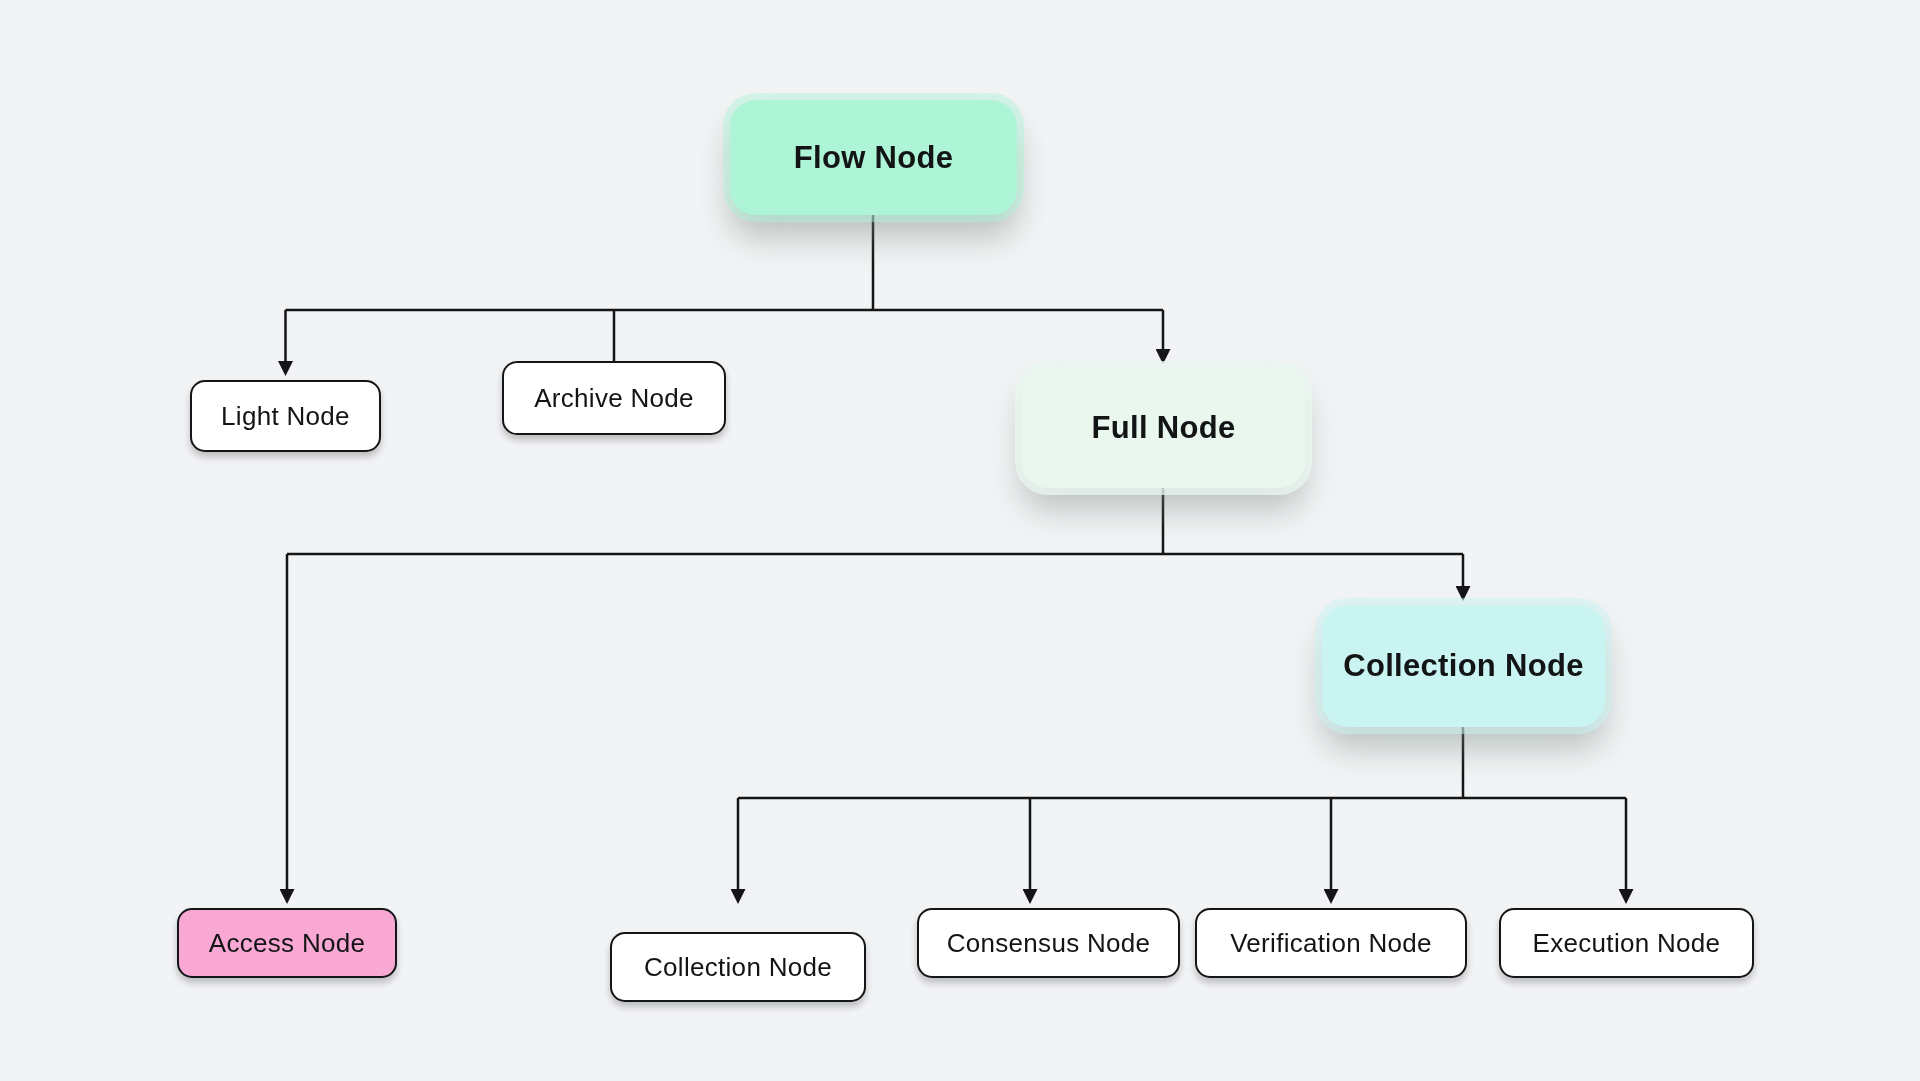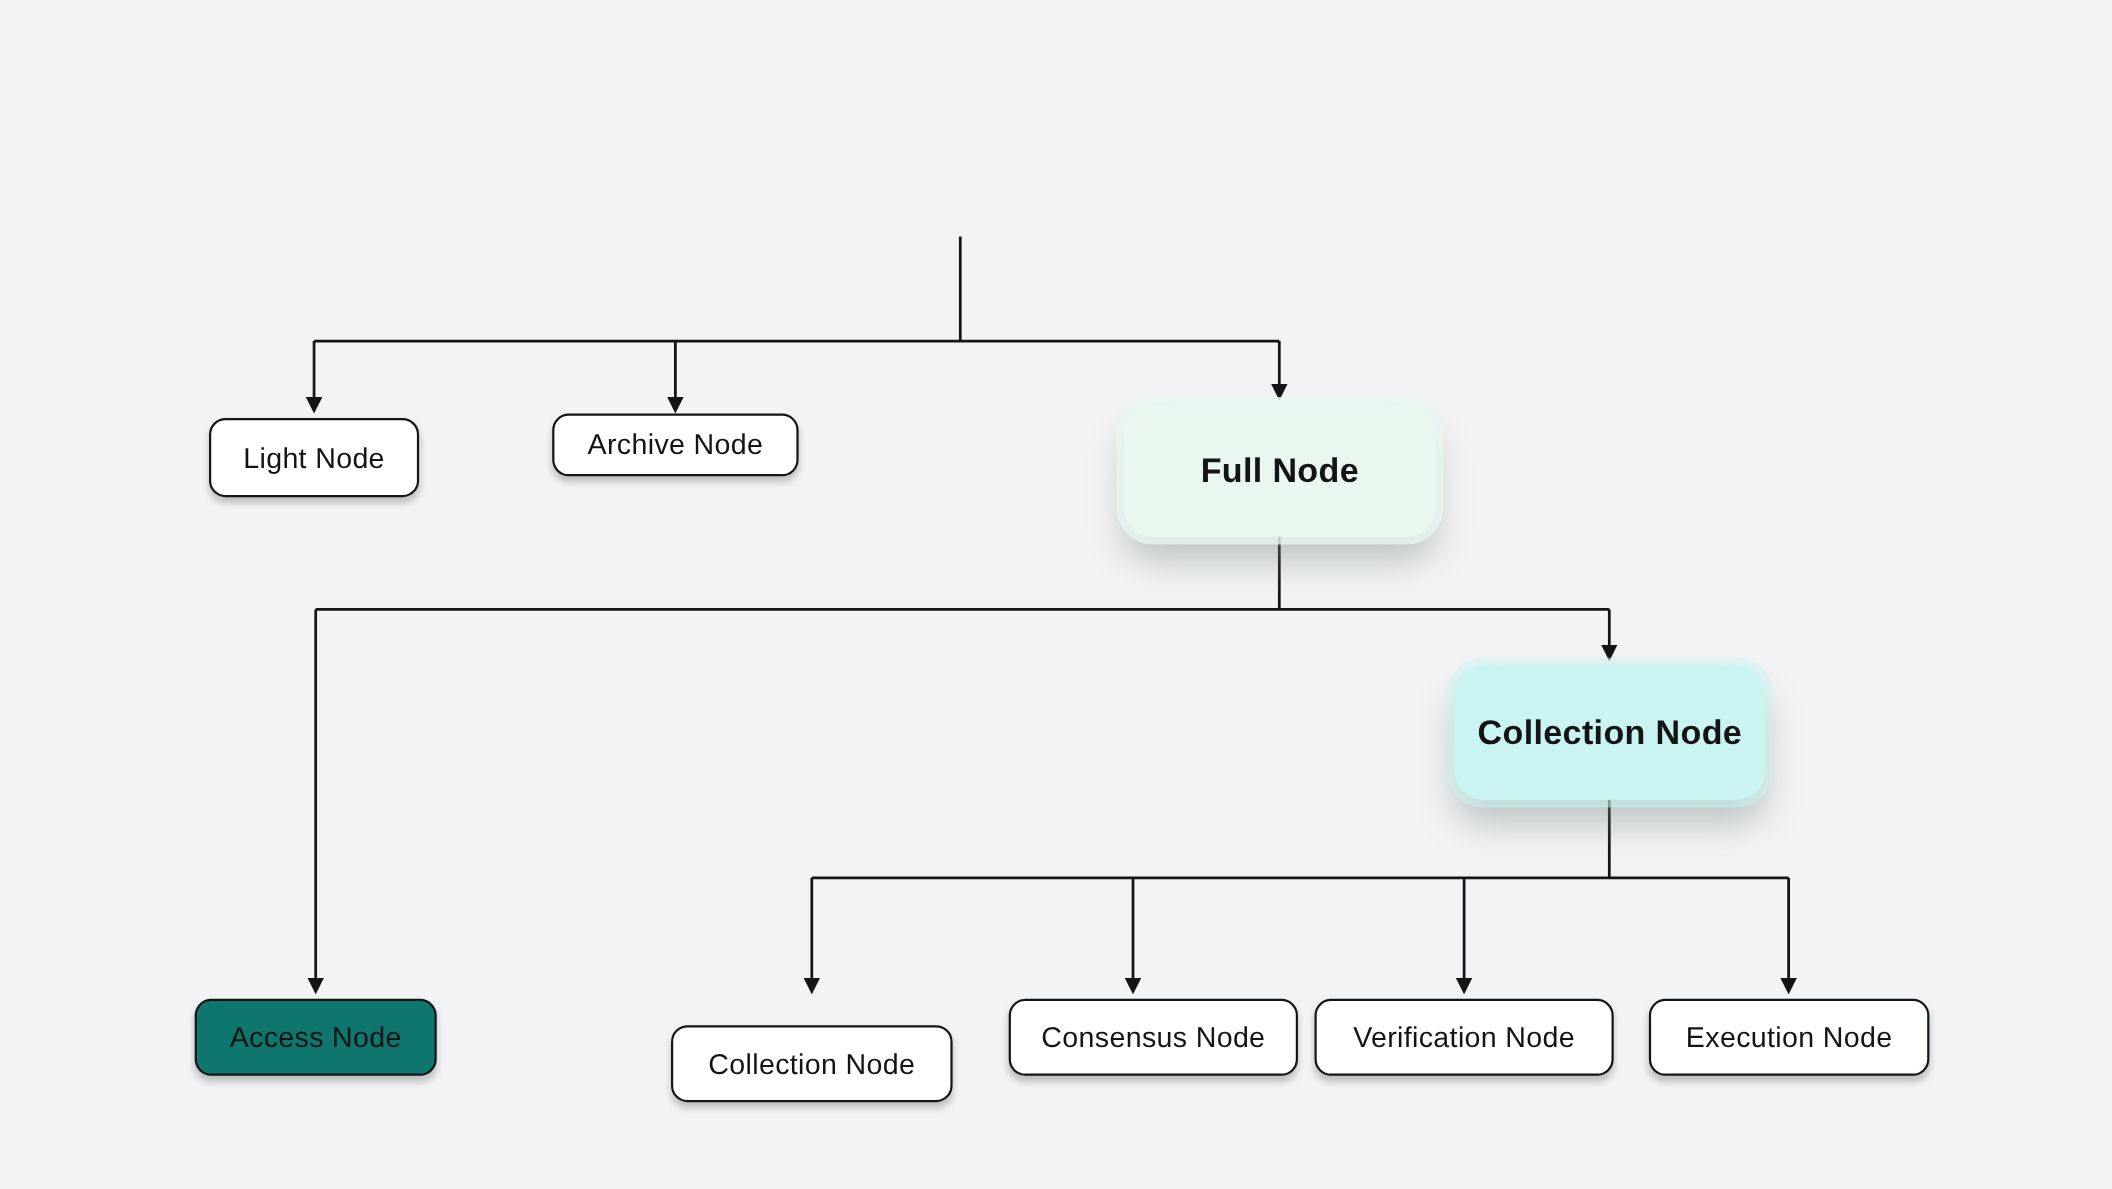--- a/index.html
+++ b/index.html
@@ -110,6 +110,7 @@
     </g>
   </svg>
 
+  <div class="node filled" id="node-flow" style="background: rgb(174, 244, 214);">Flow Node</div>
 
   <div class="node outlined" id="node-light" style="background: rgb(255, 255, 255);">Light Node</div>
 

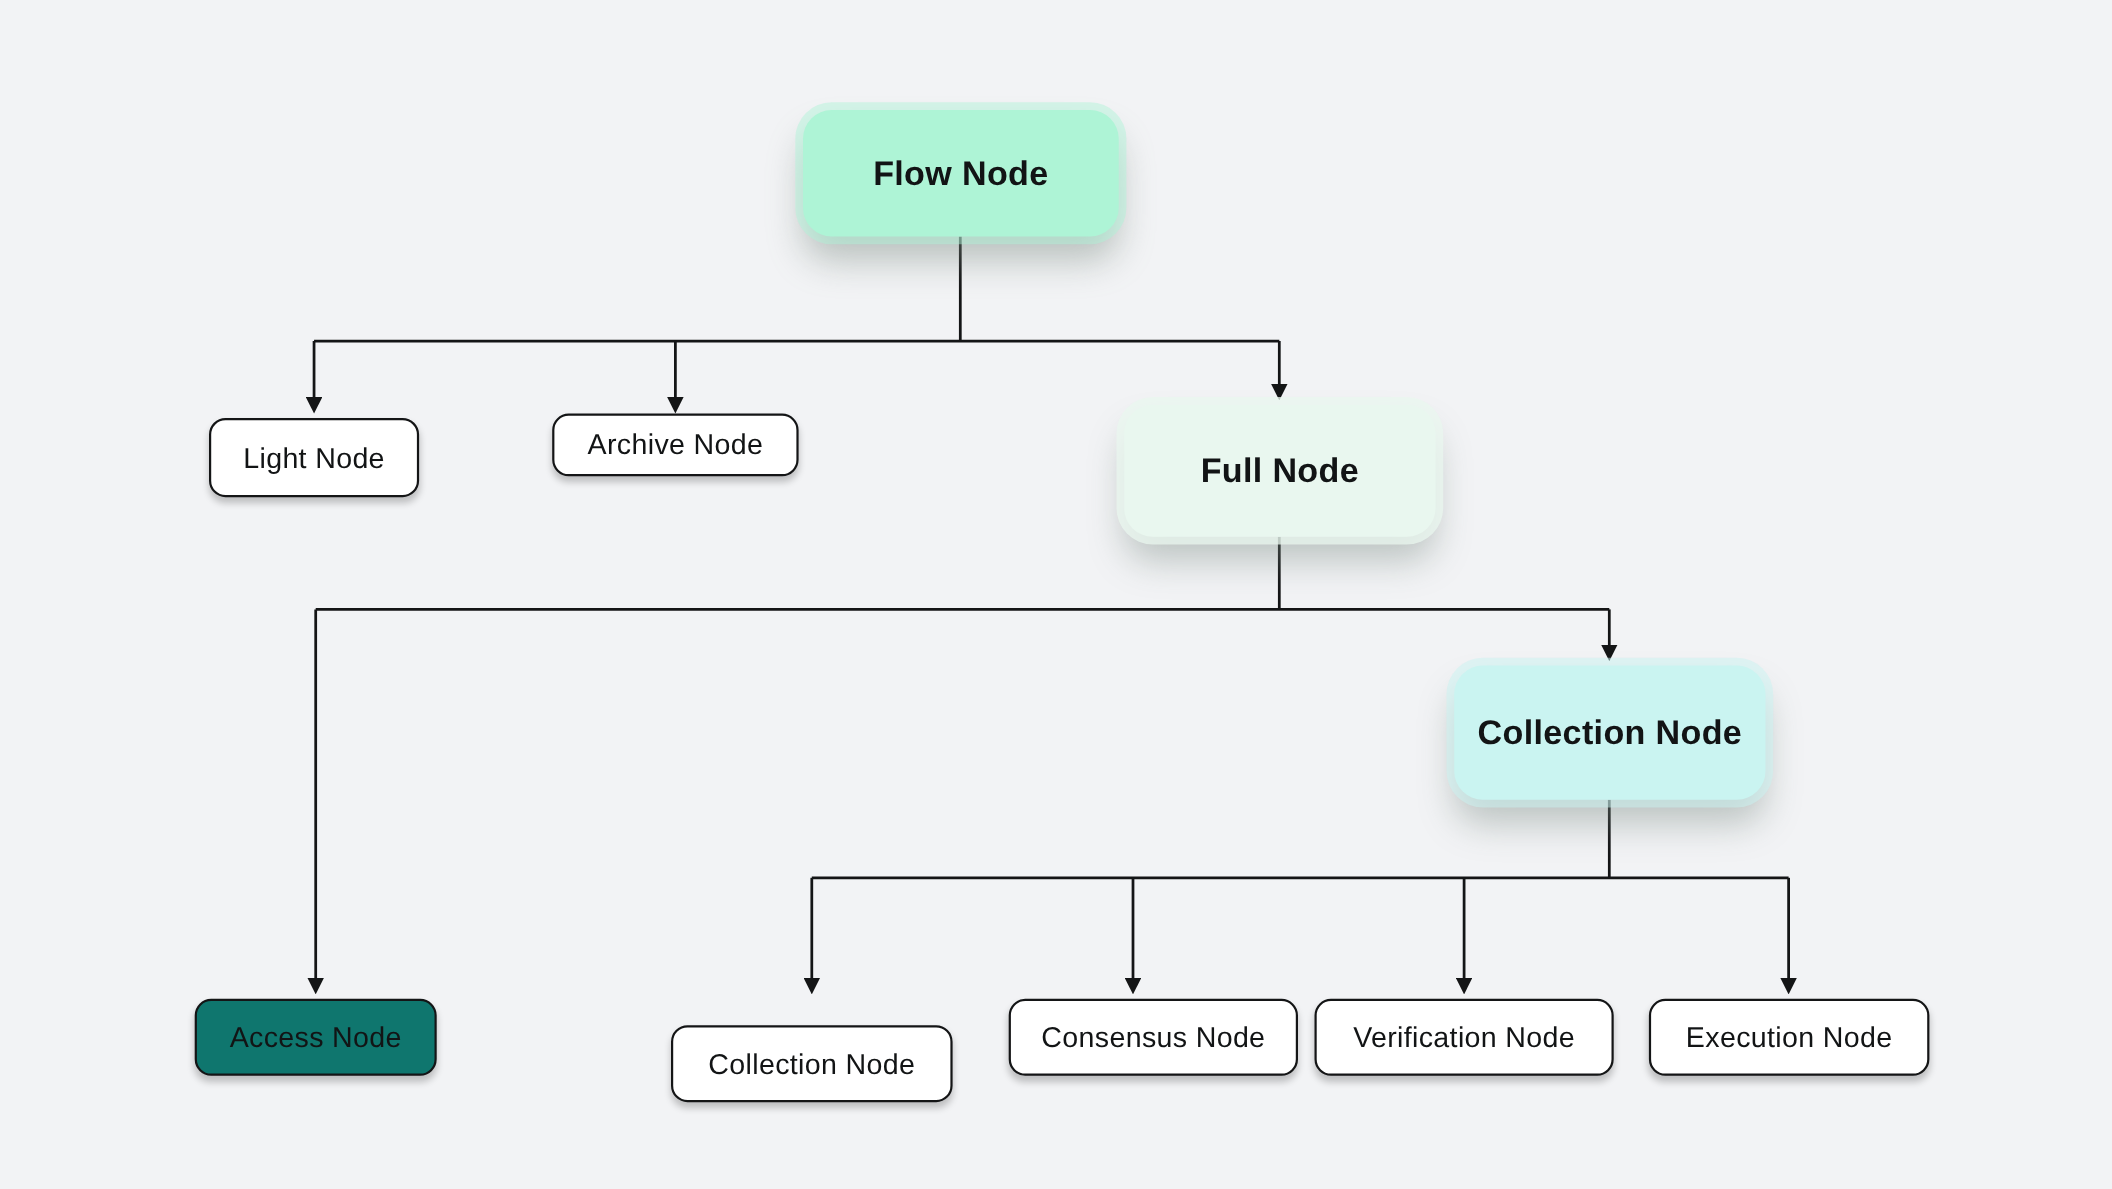--- a/index.html
+++ b/index.html
@@ -66,7 +66,7 @@
   }
   
   #node-light        { left: 190px;  top: 380px; width: 191px; height: 72px; }
-  #node-archive      { left: 502px;  top: 376px; width: 224px; height: 57px; }
+  #node-archive      { left: 502px;  top: 361px; width: 224px; height: 74px; }
   #node-access       { left: 177px;  top: 908px; width: 220px; height: 70px; }
   #node-collection   { left: 610px;  top: 908px; width: 256px; height: 70px; margin-top: 24px; }
   #node-consensus    { left: 899px;  top: 908px; width: 263px; height: 70px; }

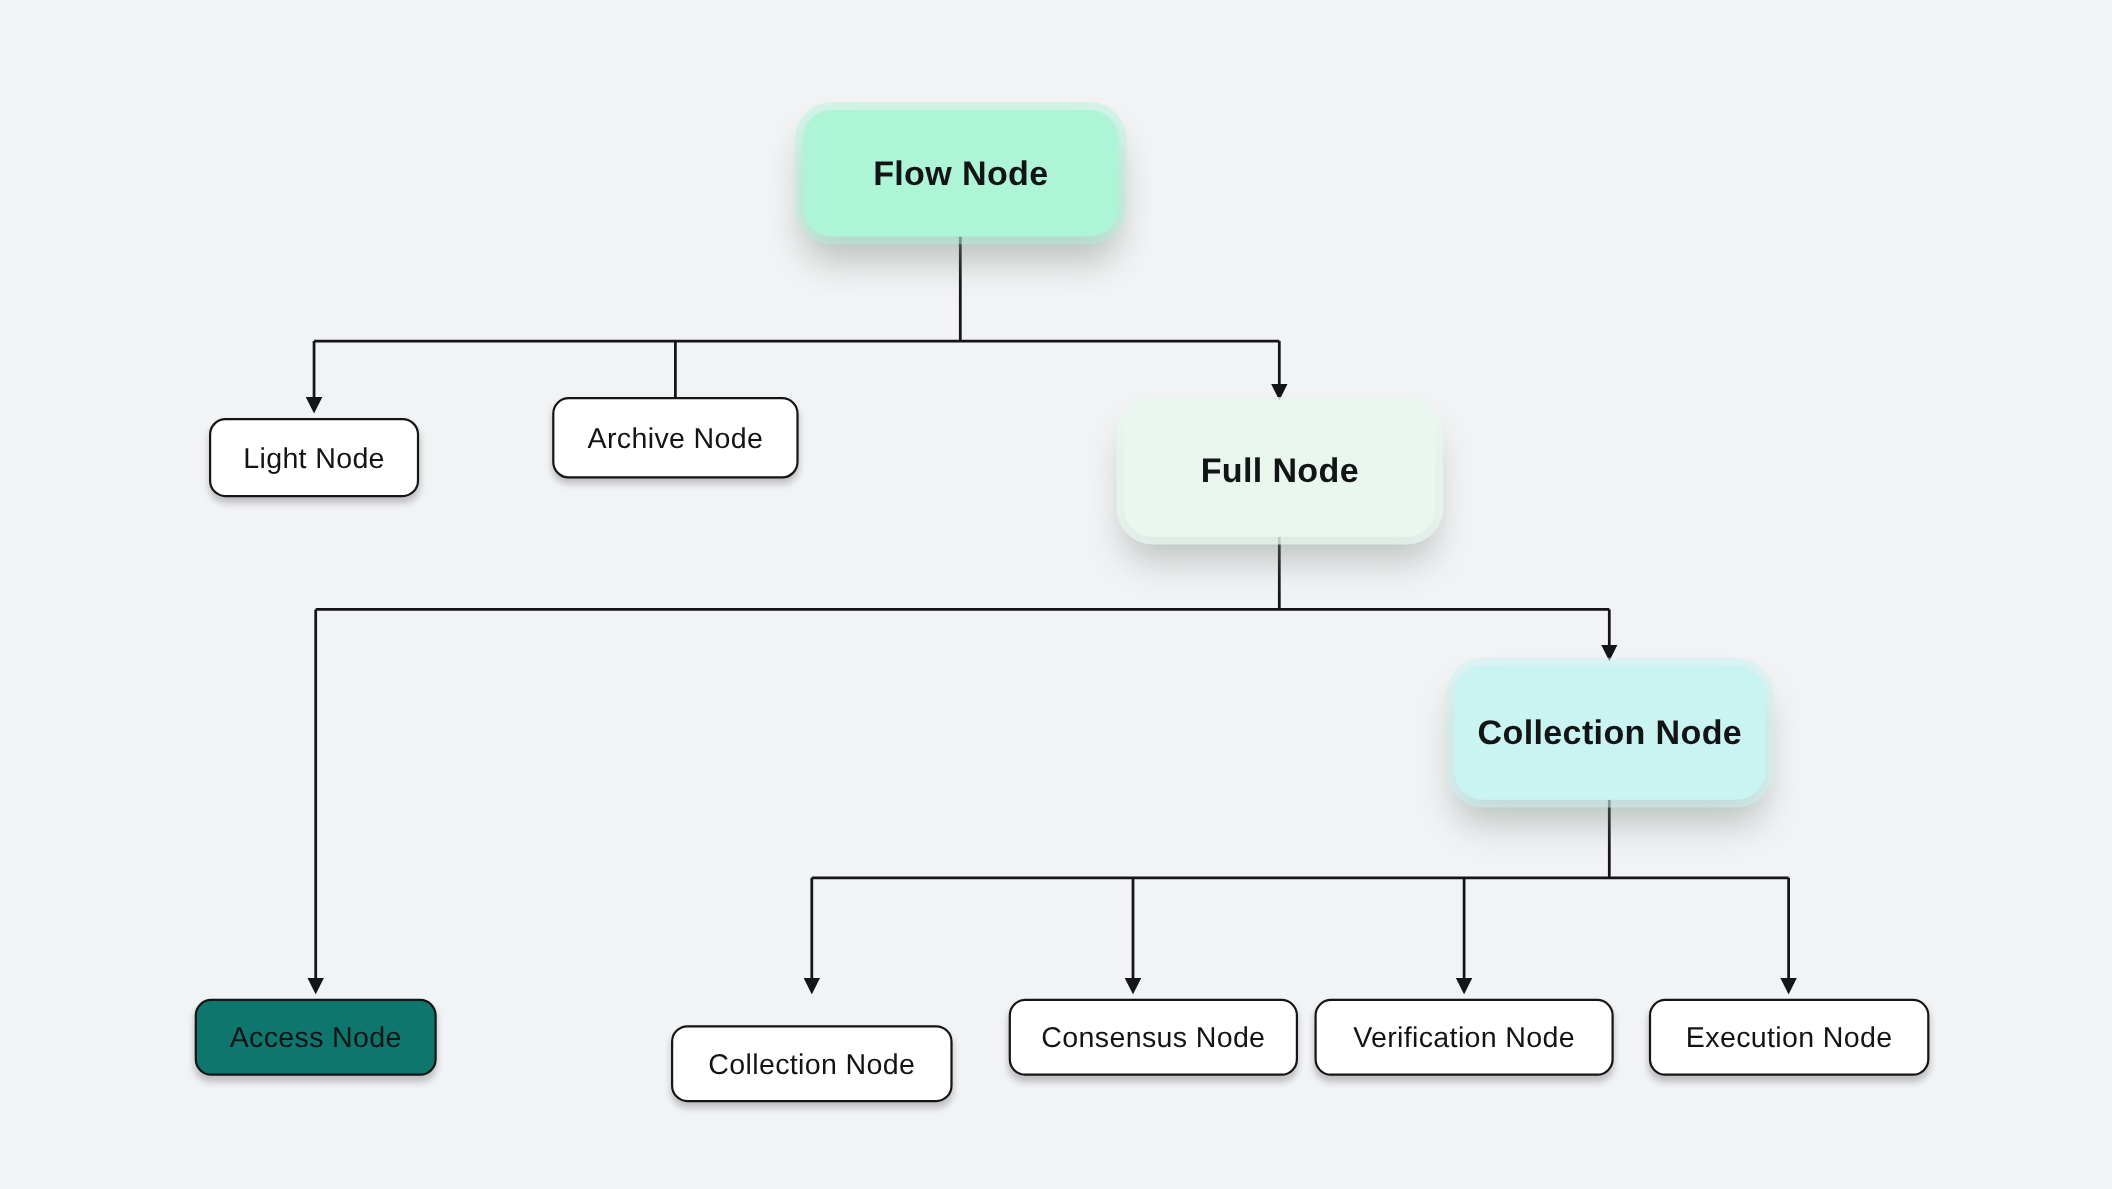--- a/index.html
+++ b/index.html
@@ -120,7 +120,7 @@
 
   <div class="node filled" id="node-validator" style="background: rgb(202, 244, 241);">Collection Node</div>
 
-  <div class="node outlined" id="node-access" style="background: #0f766e;">Access Node</div>
+  <div class="node outlined" id="node-access" style="background: #f9a8d4;">Access Node</div>
 
   <div class="node outlined" id="node-collection" style="background: rgb(255, 255, 255);">Collection Node</div>
 

